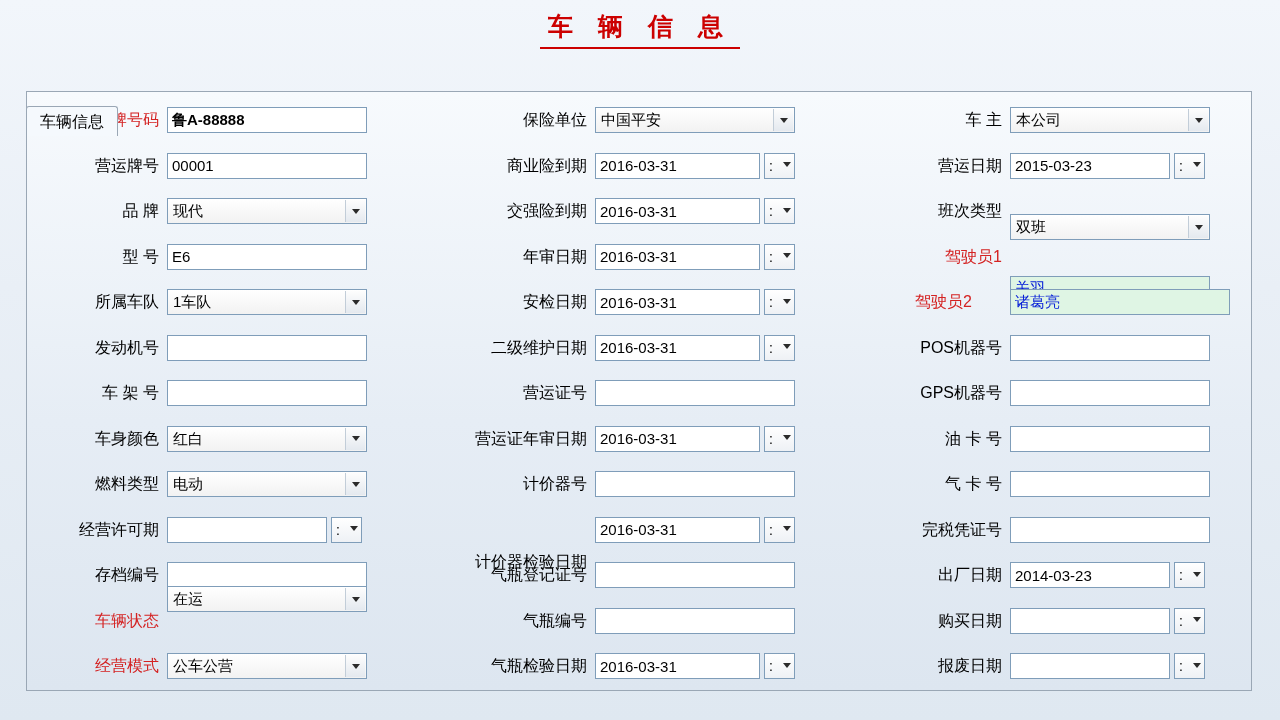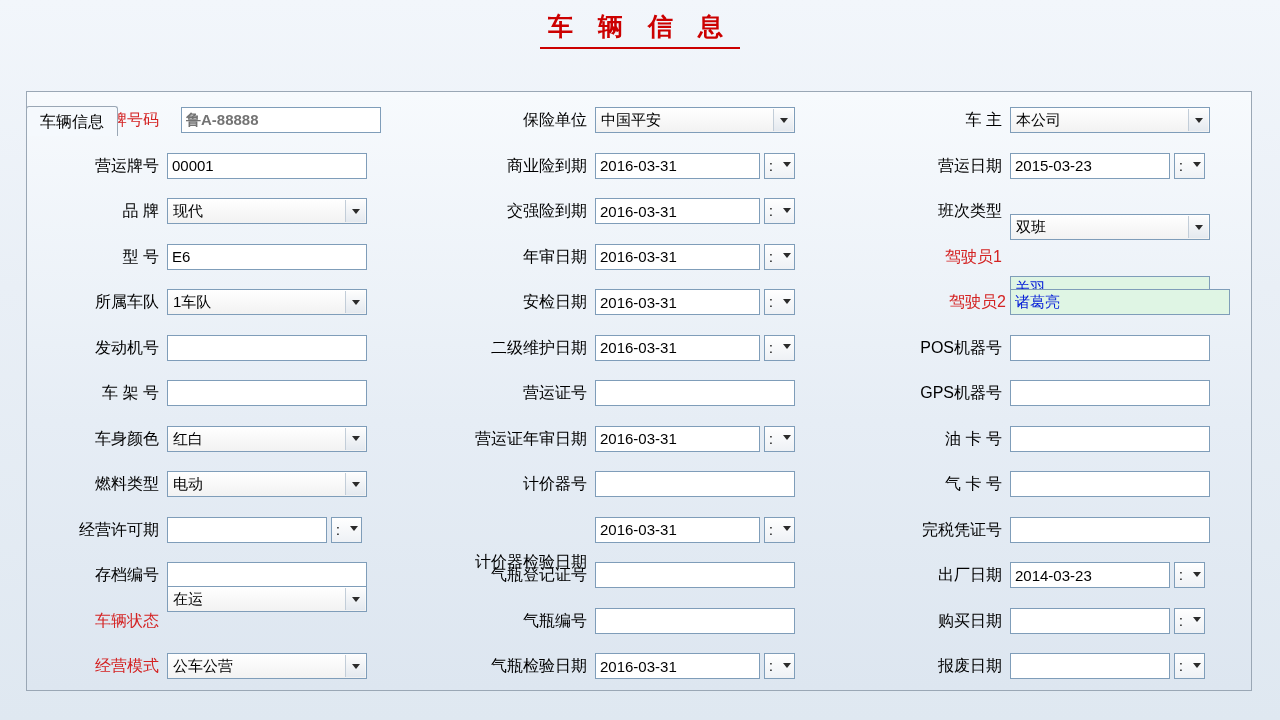--- a/index.html
+++ b/index.html
@@ -102,7 +102,7 @@
     line-height: 24px;
     outline: none;
   }
-  input.txt.blue { color: #737373; font-weight: bold; margin-left: 14px; }
+  input.txt.blue { color: #000000; font-weight: bold; }
   input.txt.green { background: #dff5e4; color: #0a22d8; }
   input.txt.readonlydate { background: #ffffff; }
 

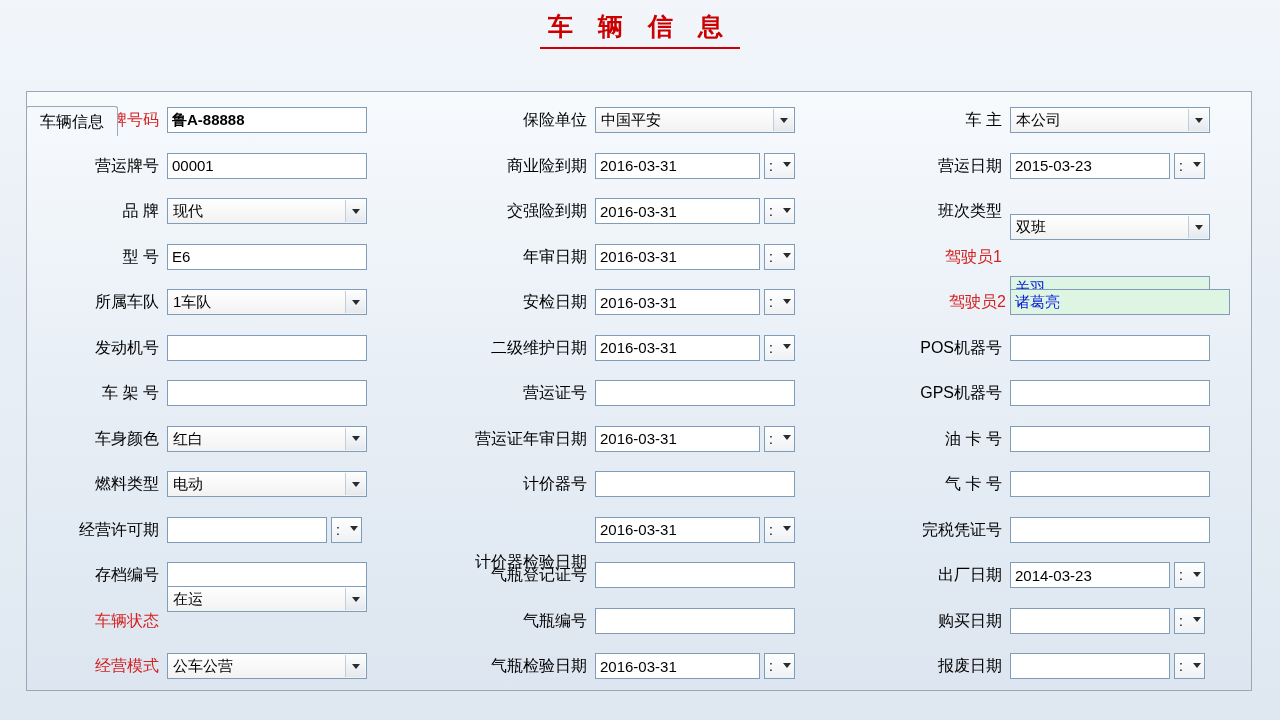--- a/index.html
+++ b/index.html
@@ -319,7 +319,7 @@
           </span></div>
         <div class="lbl red" style="top: 150.5px; left: 745px; width: 230px; color: rgb(212, 34, 34);">驾驶员1</div>
         <input class="txt green" type="text" value="关羽" style="top: 151.5px; left: 983px; width: 200px; margin-top: 32px;">
-        <div class="lbl red" style="top: 196px; left: 749px; width: 230px; color: rgb(212, 34, 34);">驾驶员2</div>
+        <div class="lbl red" style="top: 196px; left: 715px; width: 230px; color: rgb(212, 34, 34);">驾驶员2</div>
         <input class="txt green" type="text" value="诸葛亮" style="top: 197px; left: 983px; width: 220px;">
         <div class="lbl" style="top: 241.5px; left: 745px; width: 230px;">POS机器号</div>
         <input class="txt" type="text" style="top: 242.5px; left: 983px; width: 200px;">

